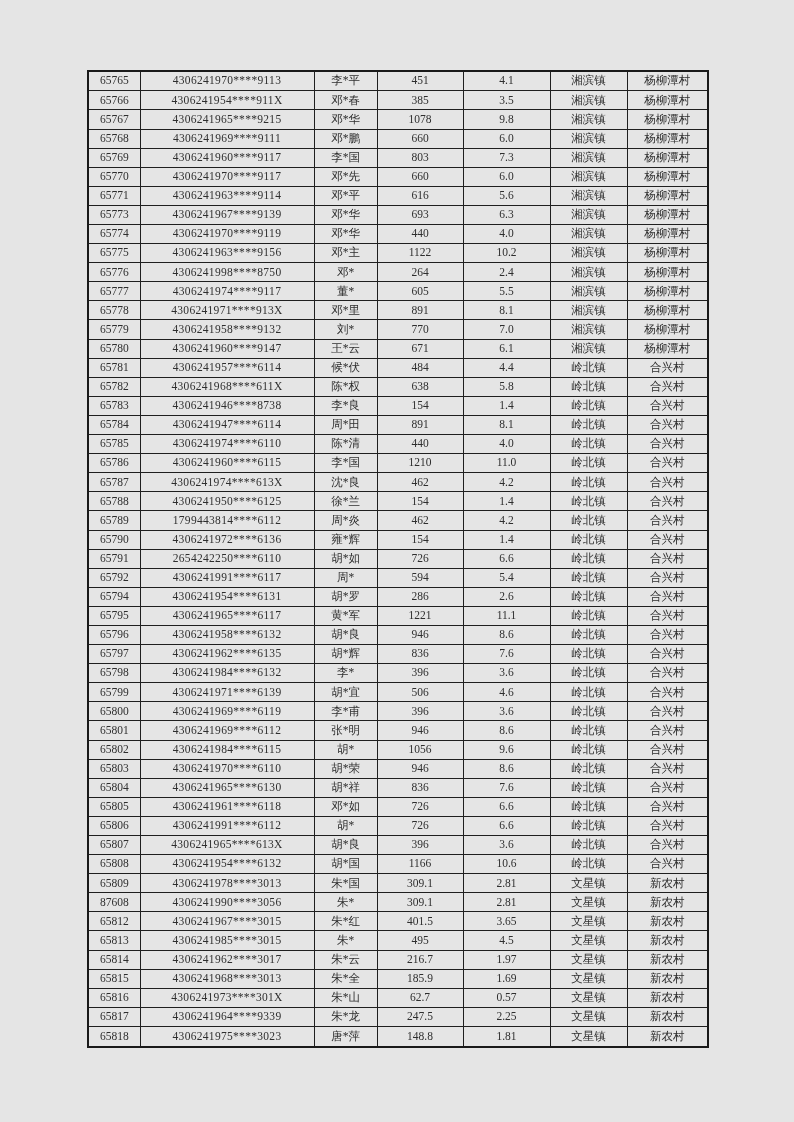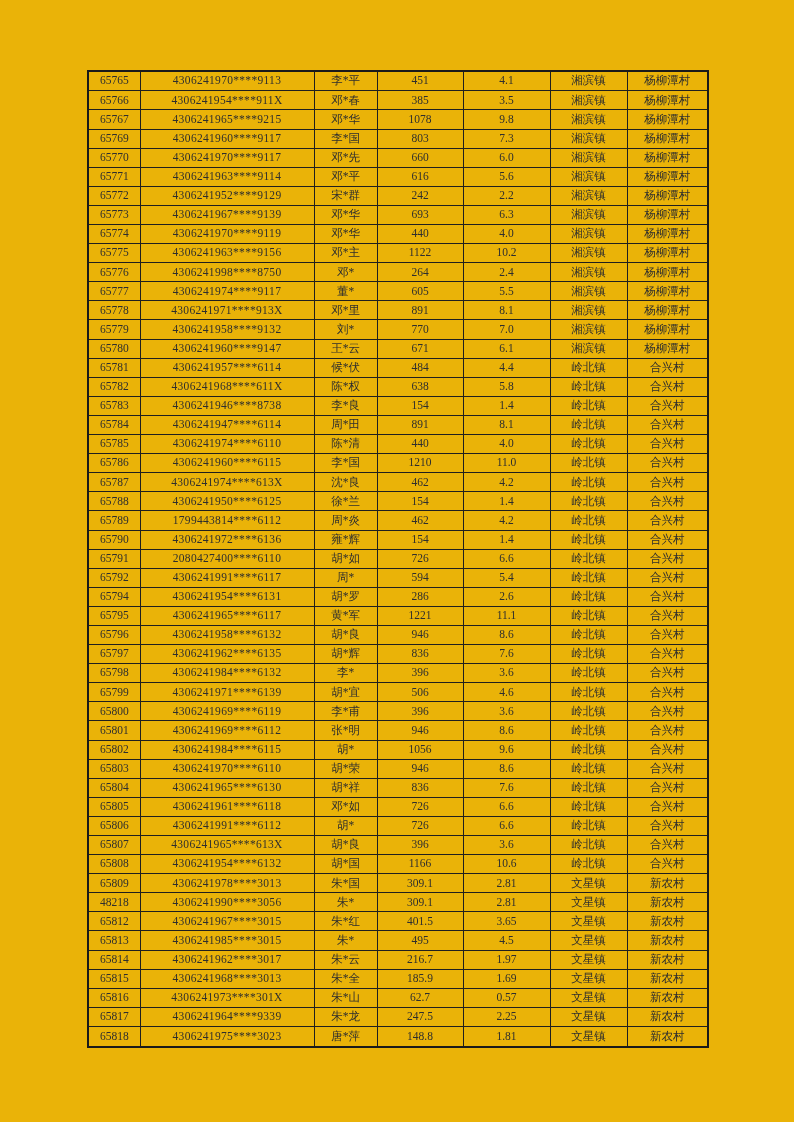--- a/index.html
+++ b/index.html
@@ -12,7 +12,7 @@
     position: relative;
     width: 794px;
     height: 1122px;
-    background: #eab308;
+    background: #e5e5e5;
     font-family: "Liberation Serif", "DejaVu Serif", serif;
     overflow: hidden;
   }

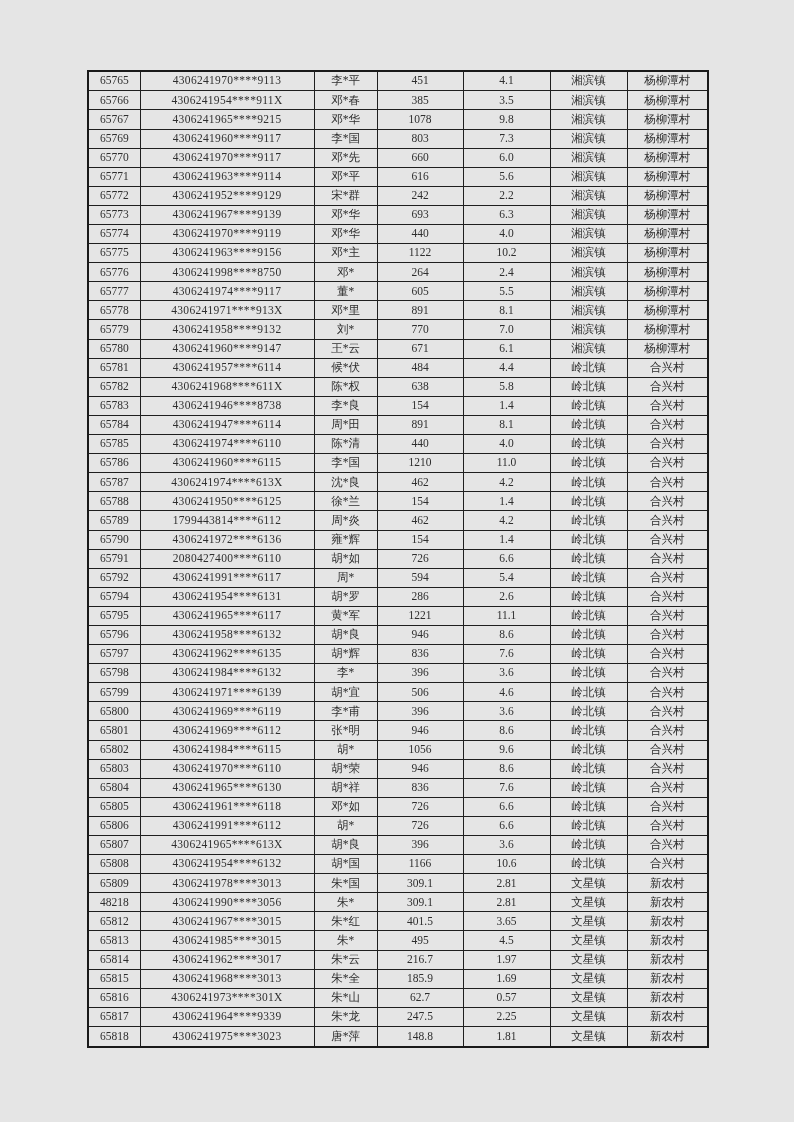--- a/index.html
+++ b/index.html
@@ -82,6 +82,15 @@
           <td class="village-cell">杨柳潭村</td>
         </tr>
         <tr>
+          <td class="serial-cell">65768</td>
+          <td class="id-number-cell">4306241969****9111</td>
+          <td class="name-cell">邓*鹏</td>
+          <td class="amount-cell">660</td>
+          <td class="area-cell">6.0</td>
+          <td class="town-cell">湘滨镇</td>
+          <td class="village-cell">杨柳潭村</td>
+        </tr>
+        <tr>
           <td class="serial-cell">65769</td>
           <td class="id-number-cell">4306241960****9117</td>
           <td class="name-cell">李*国</td>

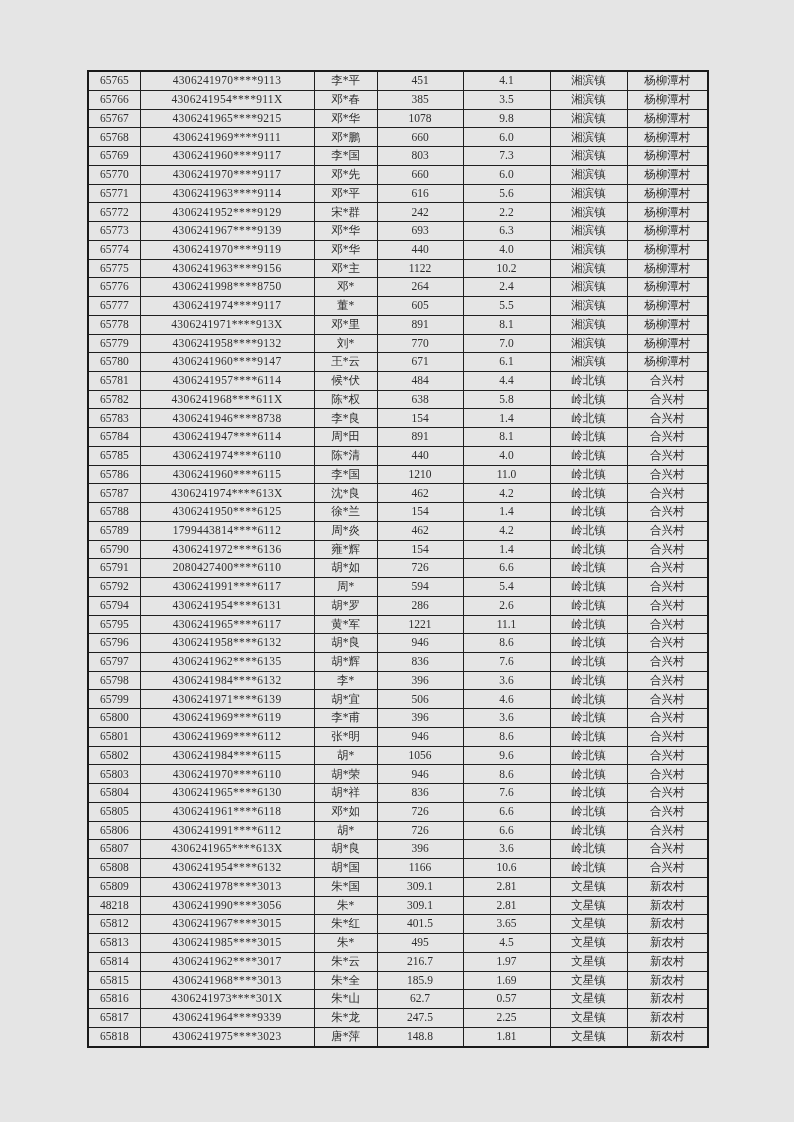--- a/index.html
+++ b/index.html
@@ -118,15 +118,6 @@
           <td class="village-cell">杨柳潭村</td>
         </tr>
         <tr>
-          <td class="serial-cell">65772</td>
-          <td class="id-number-cell">4306241952****9129</td>
-          <td class="name-cell">宋*群</td>
-          <td class="amount-cell">242</td>
-          <td class="area-cell">2.2</td>
-          <td class="town-cell">湘滨镇</td>
-          <td class="village-cell">杨柳潭村</td>
-        </tr>
-        <tr>
           <td class="serial-cell">65773</td>
           <td class="id-number-cell">4306241967****9139</td>
           <td class="name-cell">邓*华</td>

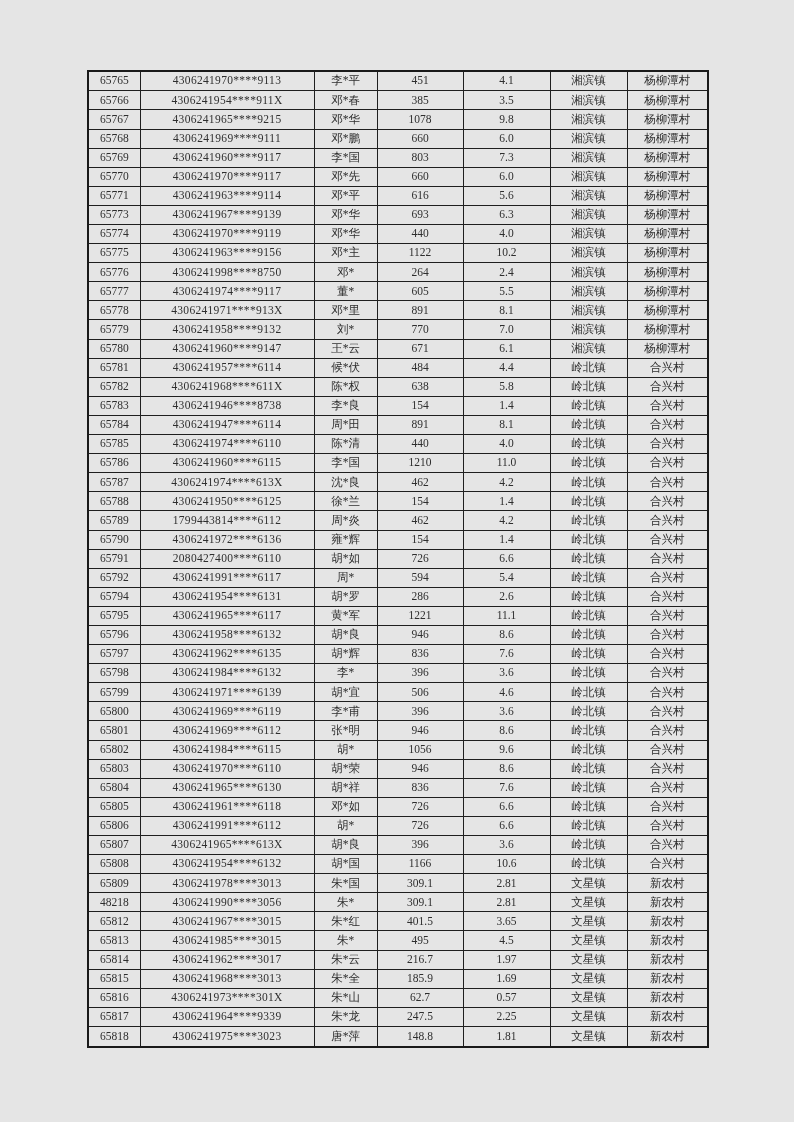--- a/index.html
+++ b/index.html
@@ -281,7 +281,7 @@
         </tr>
         <tr>
           <td class="serial-cell">65791</td>
-          <td class="id-number-cell">2080427400****6110</td>
+          <td class="id-number-cell">2654242250****6110</td>
           <td class="name-cell">胡*如</td>
           <td class="amount-cell">726</td>
           <td class="area-cell">6.6</td>

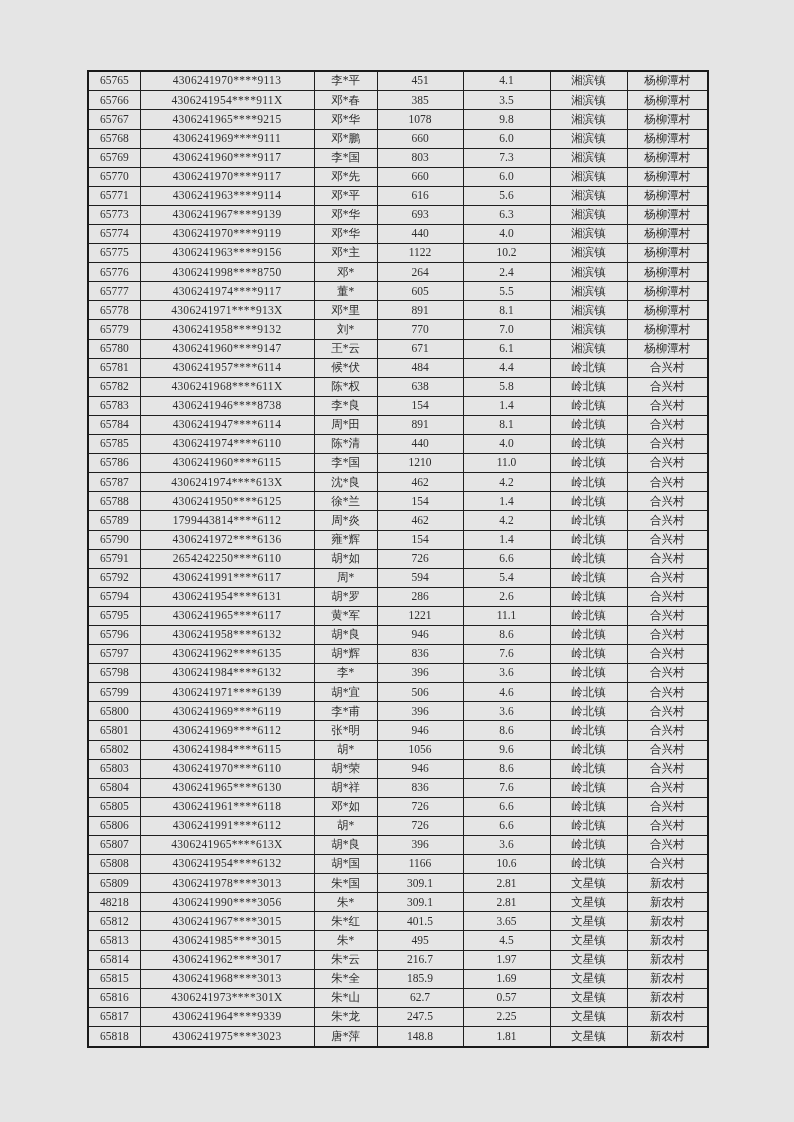--- a/index.html
+++ b/index.html
@@ -442,7 +442,7 @@
           <td class="village-cell">新农村</td>
         </tr>
         <tr>
-          <td class="serial-cell">48218</td>
+          <td class="serial-cell">87608</td>
           <td class="id-number-cell">4306241990****3056</td>
           <td class="name-cell">朱*</td>
           <td class="amount-cell">309.1</td>

